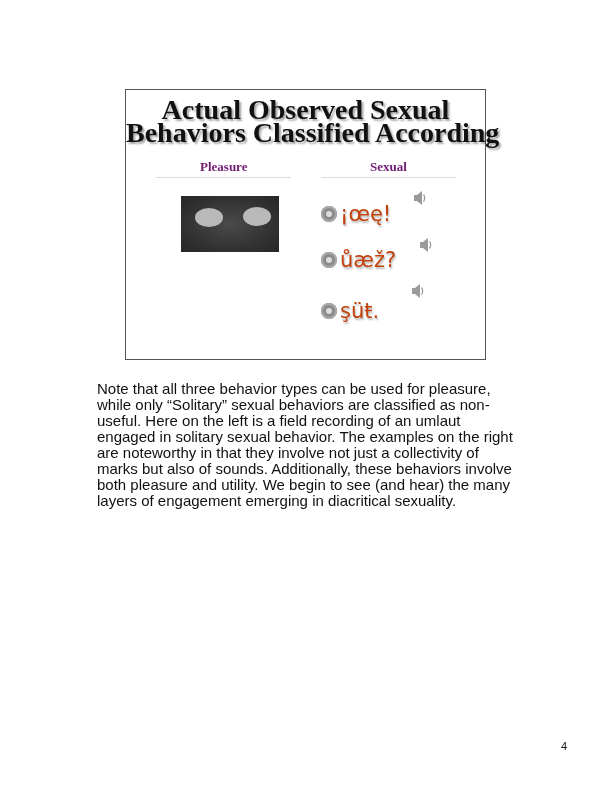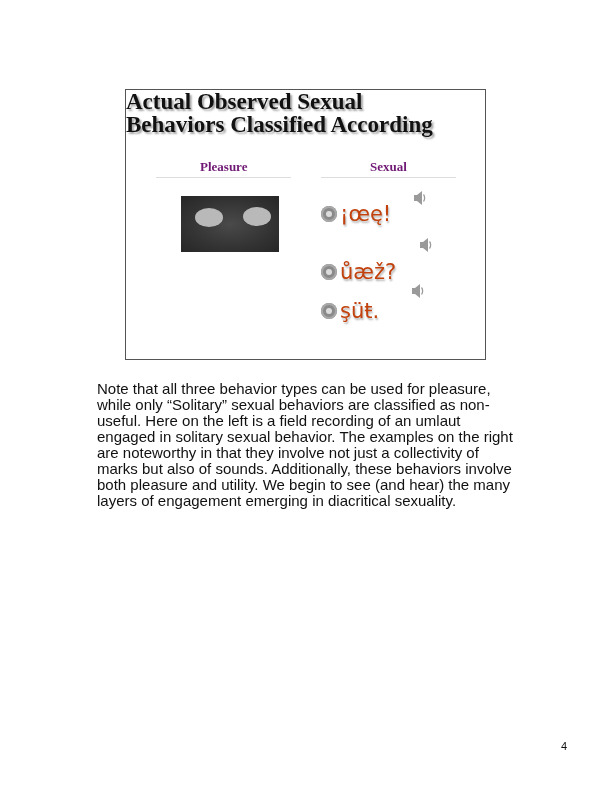--- a/index.html
+++ b/index.html
@@ -12,9 +12,9 @@
       border: 1.5px solid #555555; background: #ffffff;
     }
     .slide-title {
-      position: absolute; left: 0; right: 0; top: 0px; text-align: left;
+      position: absolute; left: 0; right: 0; top: 8px; text-align: center;
       font-family: "Liberation Serif", "DejaVu Serif", serif; font-weight: bold;
-      font-size: 23px; line-height: 23px; color: #111;
+      font-size: 28px; line-height: 23px; color: #111;
       text-shadow: 2px 2px 2px rgba(0,0,0,0.35);
     }
     .slide-title div { white-space: nowrap; }

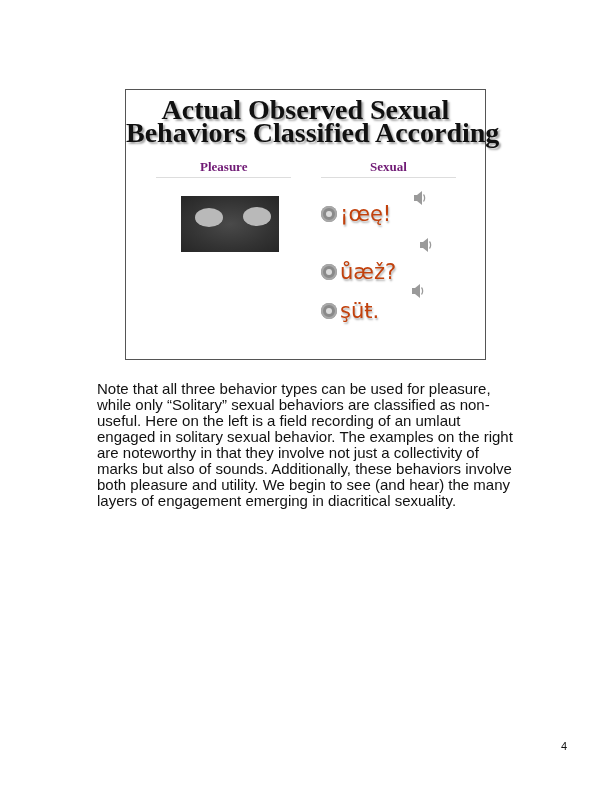--- a/index.html
+++ b/index.html
@@ -88,7 +88,7 @@
     <path d="M10.5 4.5c1.5 1.5 1.5 5.5 0 7" stroke="#9a9a9a" stroke-width="1.3" fill="none"></path>
   </svg>
 
-  <div class="util-item" style="top:153px;margin-top:12px;">
+  <div class="util-item" style="top:153px;">
     <span class="reel"></span>
     <span class="util-text">ůæž?</span>
   </div>

